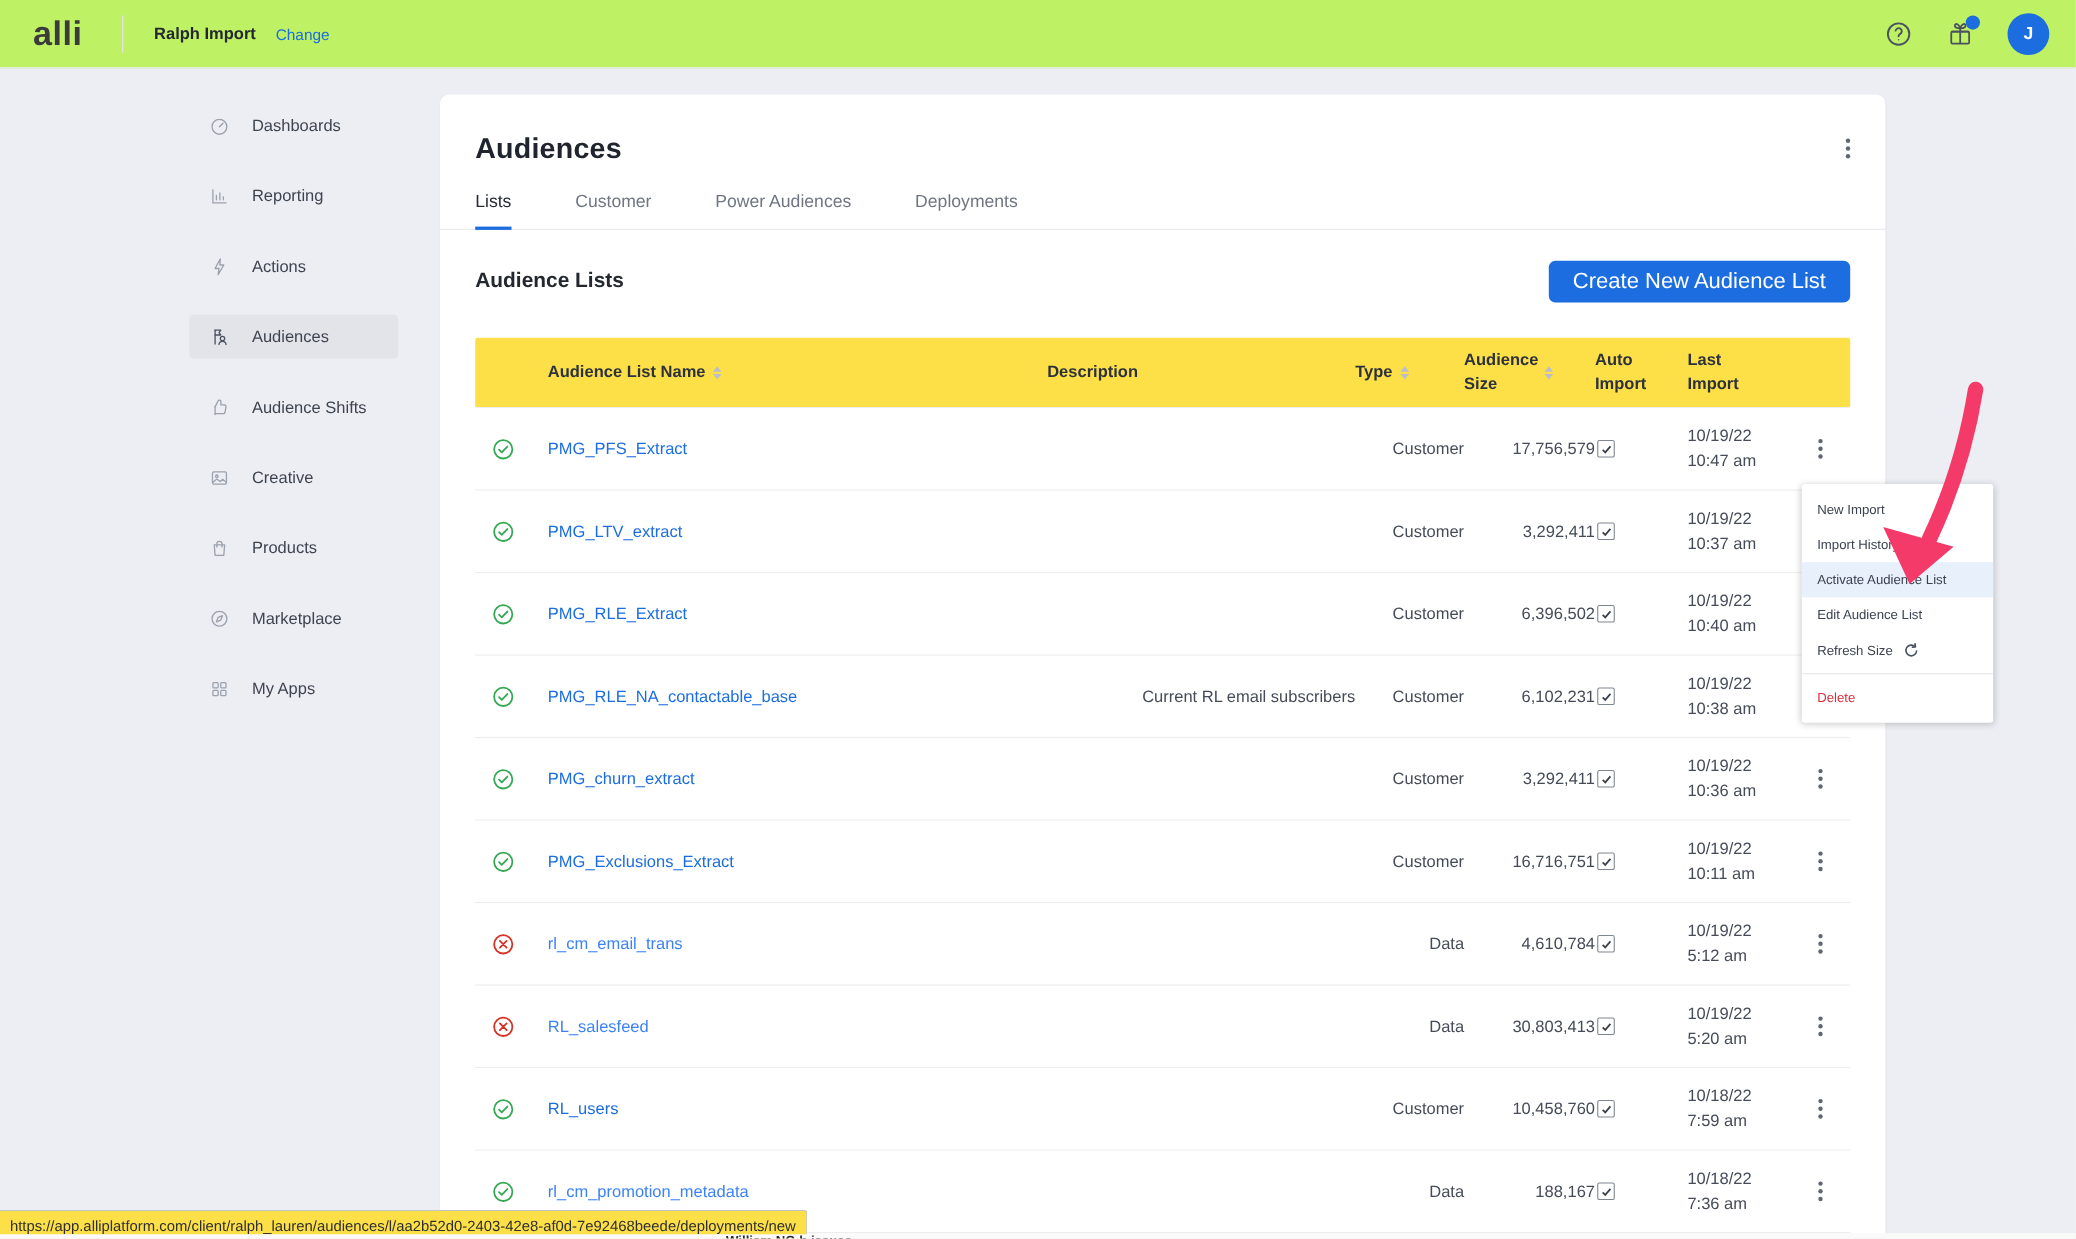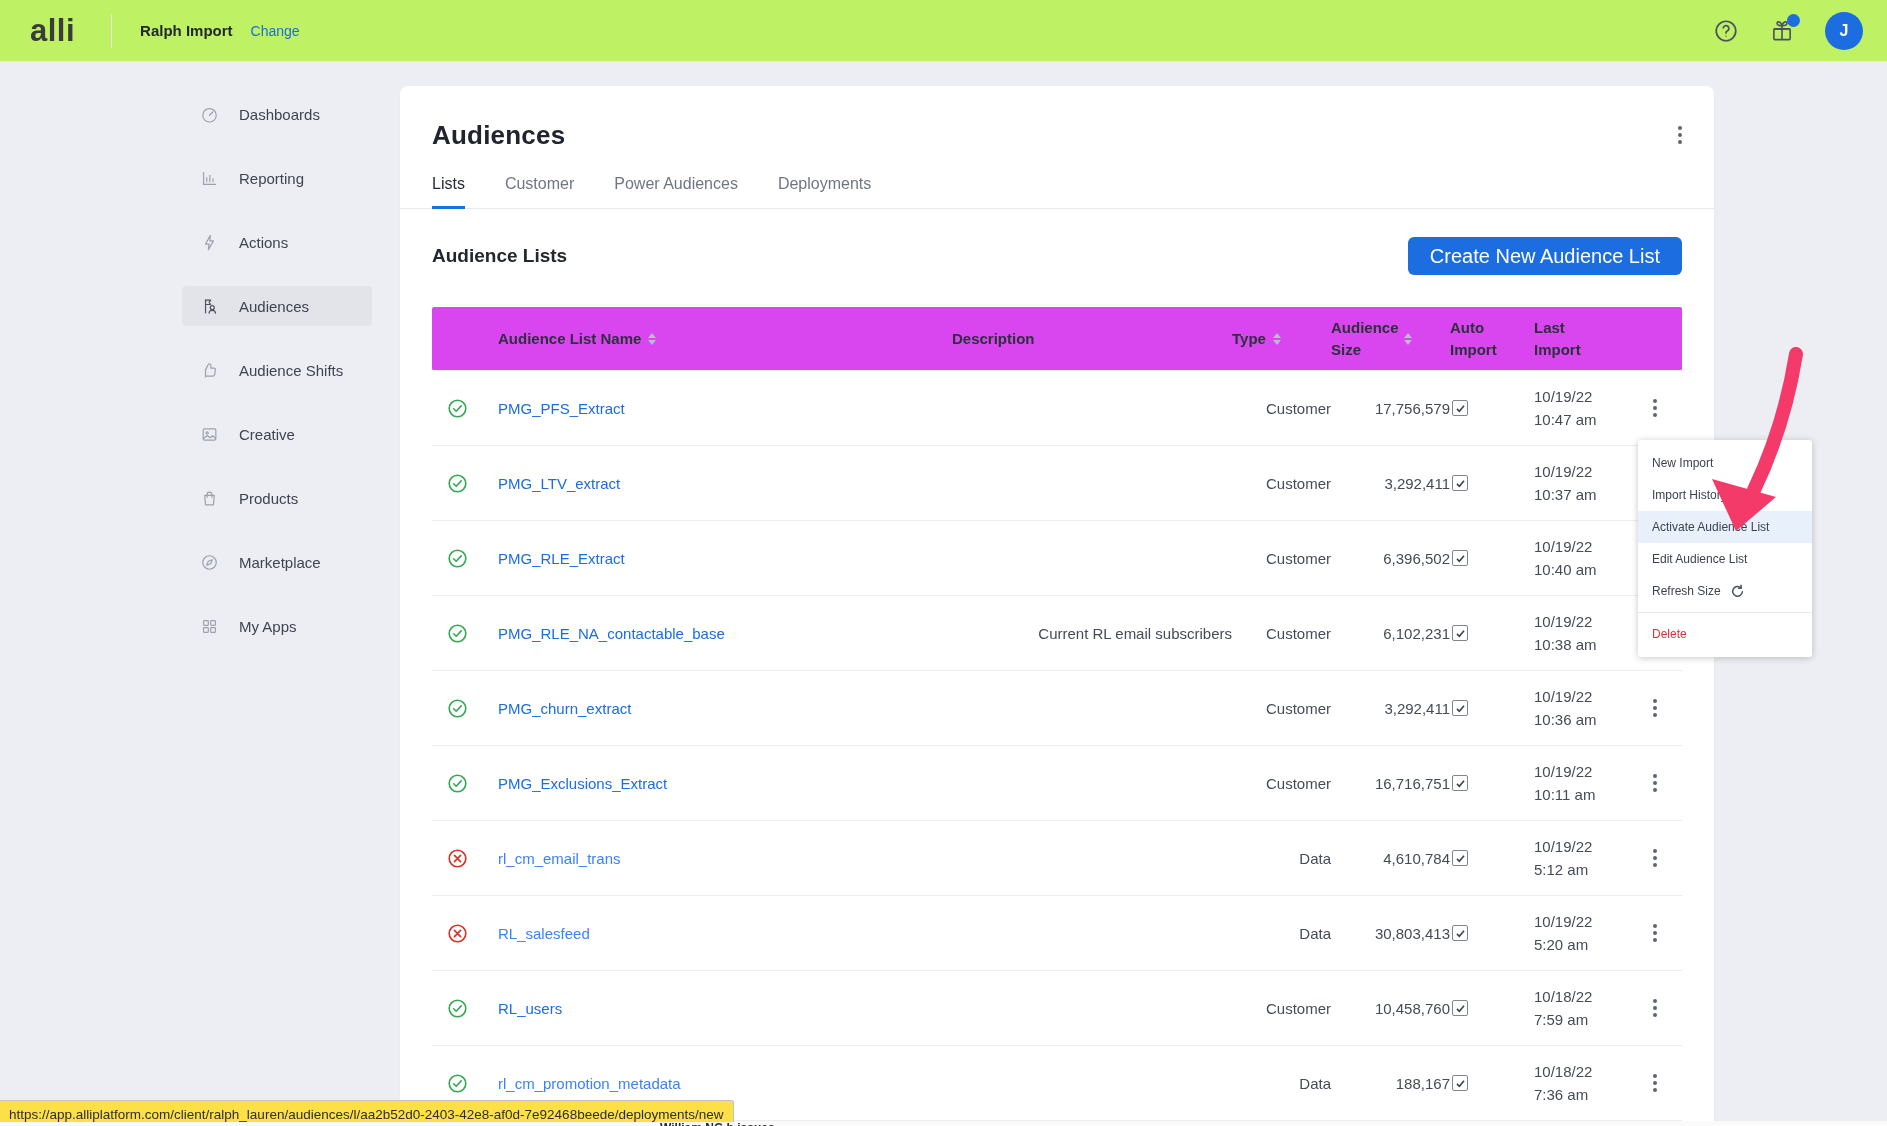--- a/index.html
+++ b/index.html
@@ -24,7 +24,7 @@
   .avatar{width:38px;height:38px;border-radius:50%;background:var(--accent);color:#fff;
           display:flex;align-items:center;justify-content:center;font-size:16px;font-weight:600;cursor:pointer;}
   
-  .sidebar{position:absolute;left:182px;top:94px;width:190px;z-index:5;}
+  .sidebar{position:absolute;left:172px;top:94px;width:190px;z-index:5;}
   .side-item{display:flex;align-items:center;height:40px;margin-bottom:24px;border-radius:4px;
              padding-left:18px;color:#3E4450;font-size:15px;cursor:pointer;}
   .side-item .s-icon{width:19px;height:19px;color:var(--icon);margin-right:20px;flex:none;}

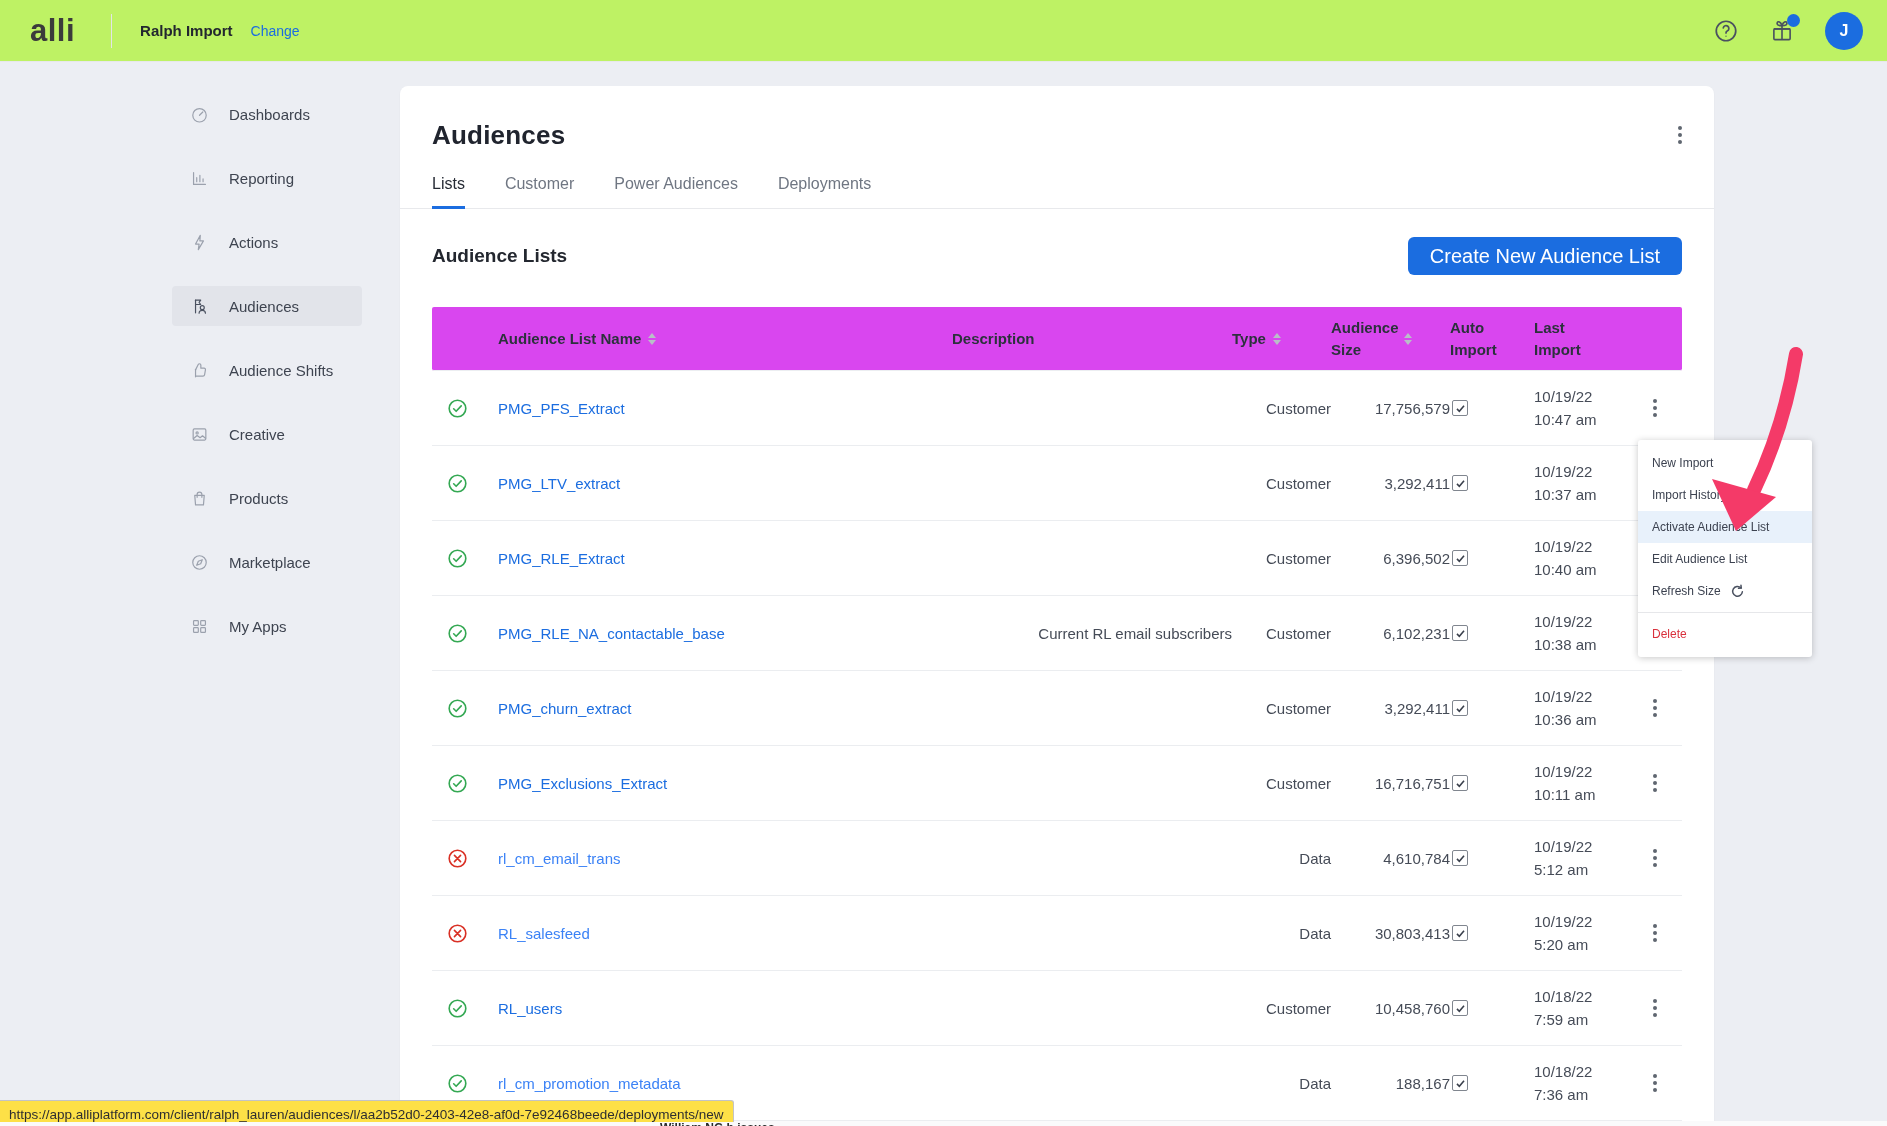--- a/index.html
+++ b/index.html
@@ -38,7 +38,7 @@
   .page-title{font-size:26px;font-weight:600;color:#20242E;letter-spacing:.2px;}
   .kebab{display:flex;flex-direction:column;gap:3px;padding:6px;cursor:pointer;background:none;border:none;}
   .kebab i{width:4px;height:4px;border-radius:50%;background:#5F6670;}
-  .tabs{display:flex;gap:40px;padding:0 32px;margin-top:24px;border-bottom:1px solid #E8E9EC;}
+  .tabs{display:flex;gap:58px;padding:0 32px;margin-top:24px;border-bottom:1px solid #E8E9EC;}
   .tab{font-size:16px;color:var(--muted);padding-bottom:15px;cursor:pointer;position:relative;}
   .tab.active{color:#262B35;font-weight:500;}
   .tab.active::after{content:"";position:absolute;left:0;right:0;bottom:-1px;height:3px;background:var(--accent);}

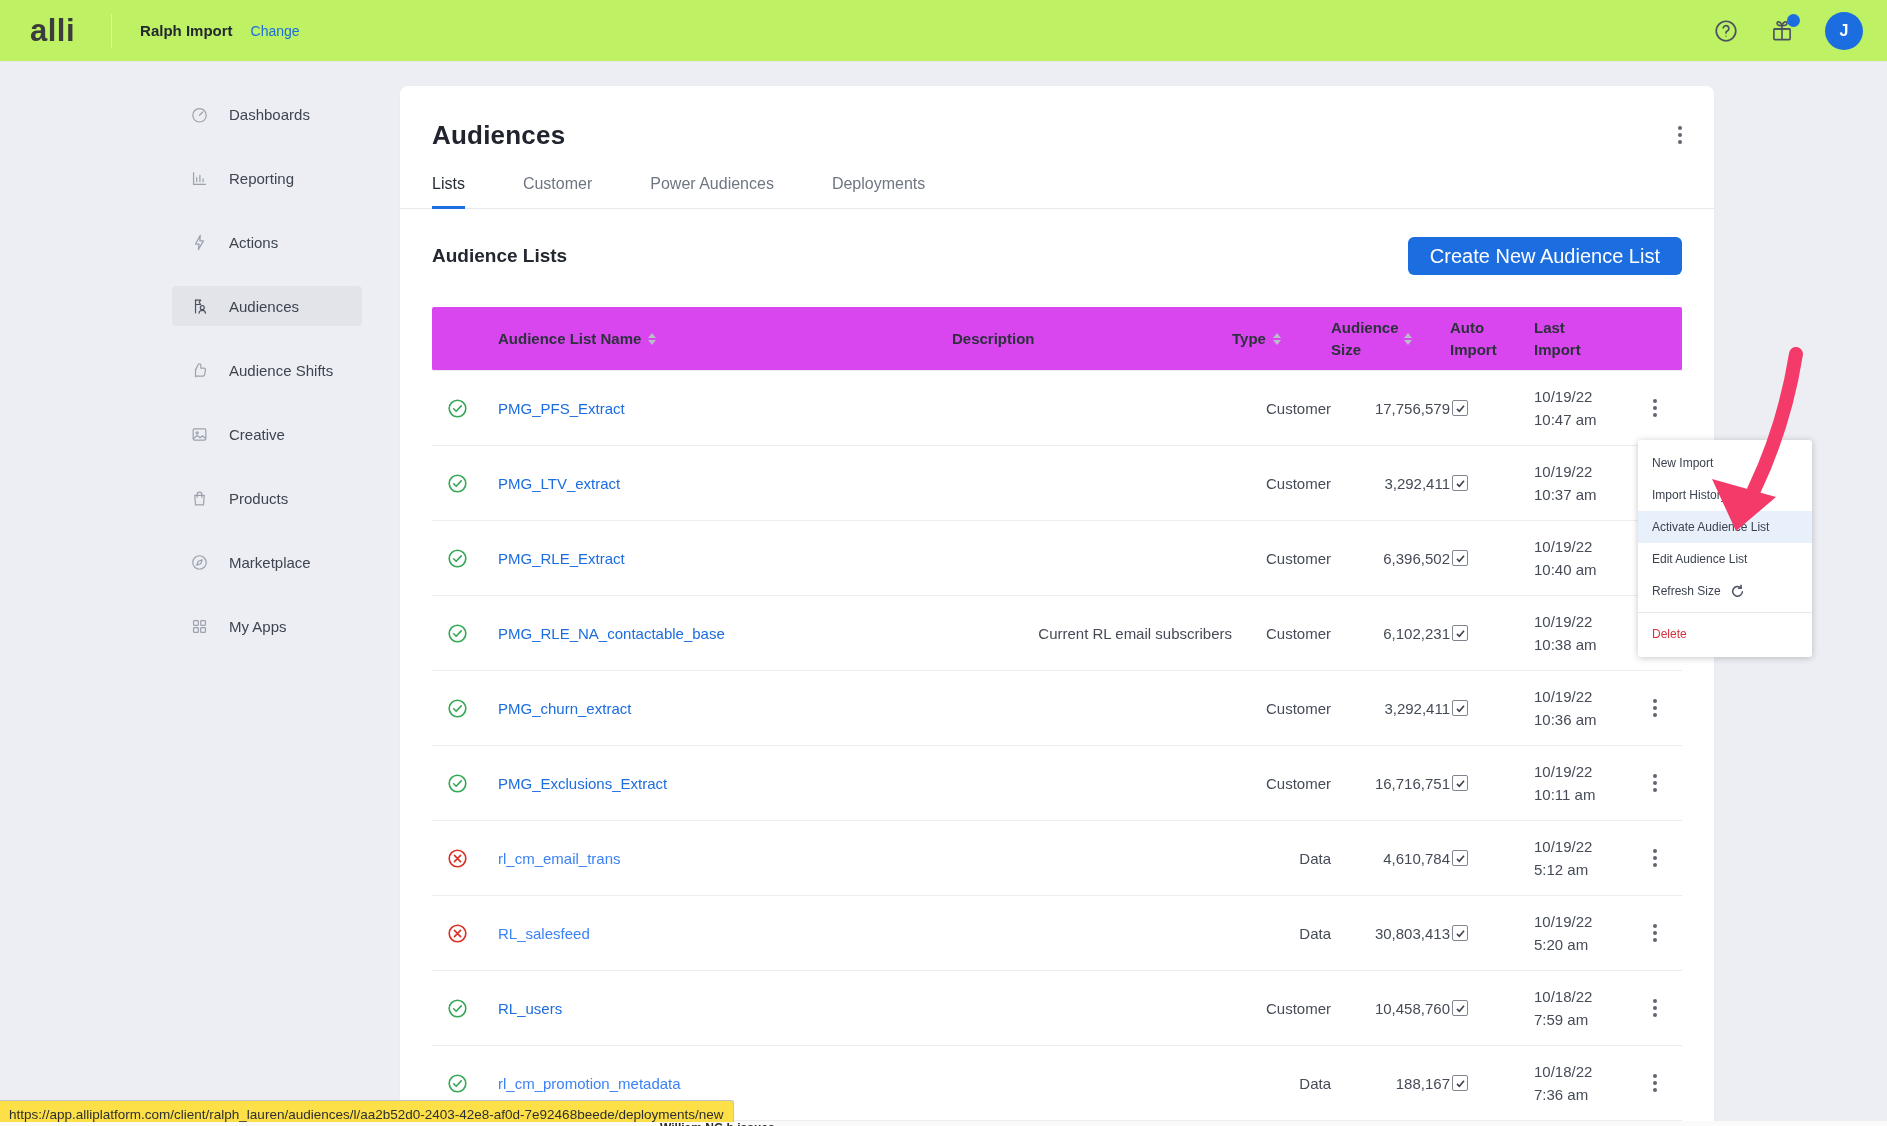--- a/index.html
+++ b/index.html
@@ -49,7 +49,7 @@
   
   .table{margin:32px 32px 0 32px;}
   .trow{display:grid;grid-template-columns:50px 470px 280px 99px 119px 84px 93px 55px;align-items:center;}
-  .thead{background:#d946ef;height:64px;border-radius:2px;border-bottom:1px solid #ECEEF1;}
+  .thead{background:#fde047;height:64px;border-radius:2px;border-bottom:1px solid #ECEEF1;}
   .th{font-size:15px;font-weight:600;color:#2C313C;display:flex;align-items:center;line-height:1.45;}
   .th .wrap{max-width:66px;}
   .sort{margin-left:7px;flex:none;display:flex;flex-direction:column;gap:2px;cursor:pointer;}

